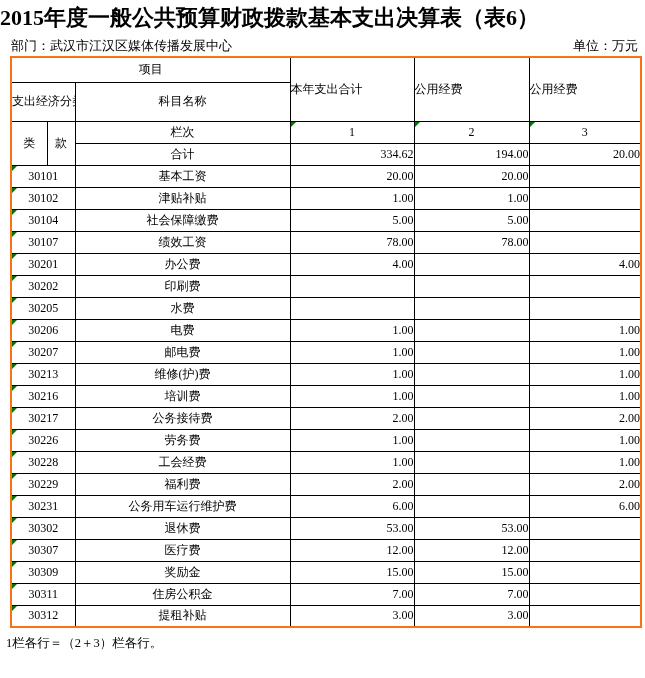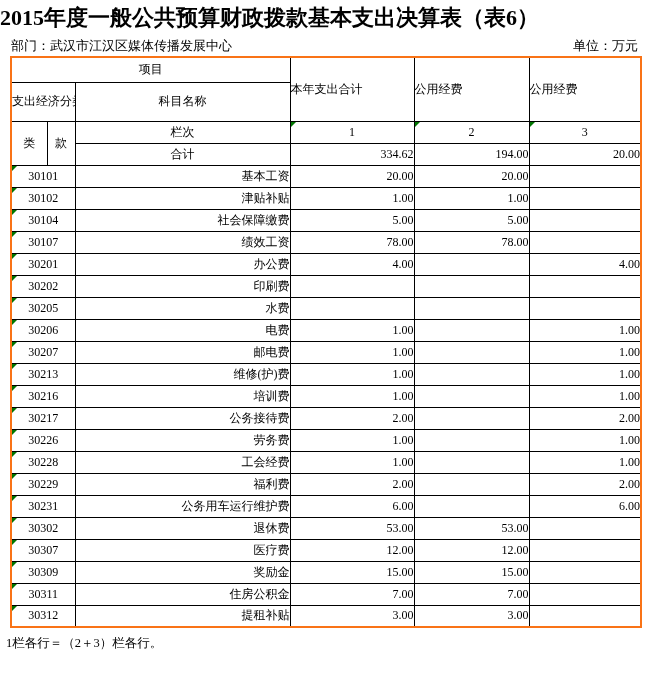--- a/index.html
+++ b/index.html
@@ -67,7 +67,7 @@
     font-family: "Liberation Serif", serif;
   }
   td.code-cell { text-align: center; padding-left: 4px; }
-  td.name-cell { text-align: right; padding-left: 4px; }
+  td.name-cell { text-align: center; padding-left: 4px; }
 
   .tri {
     position: absolute;

